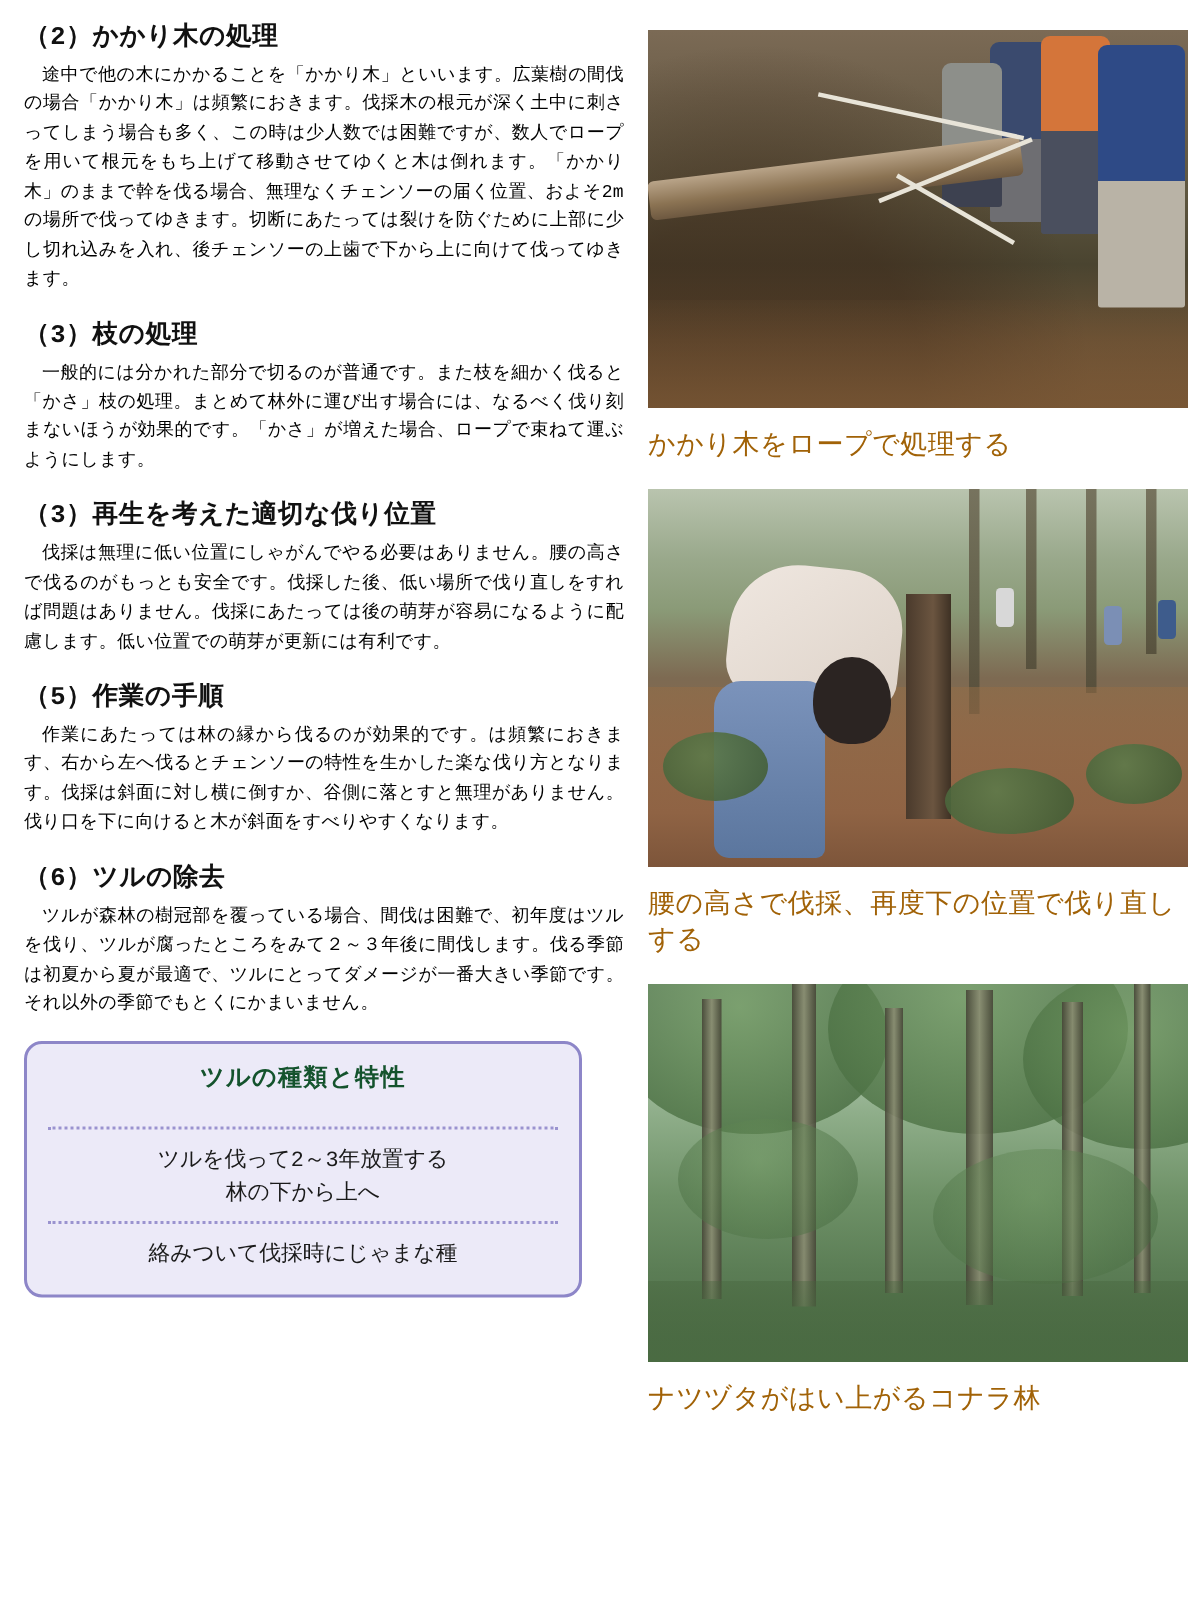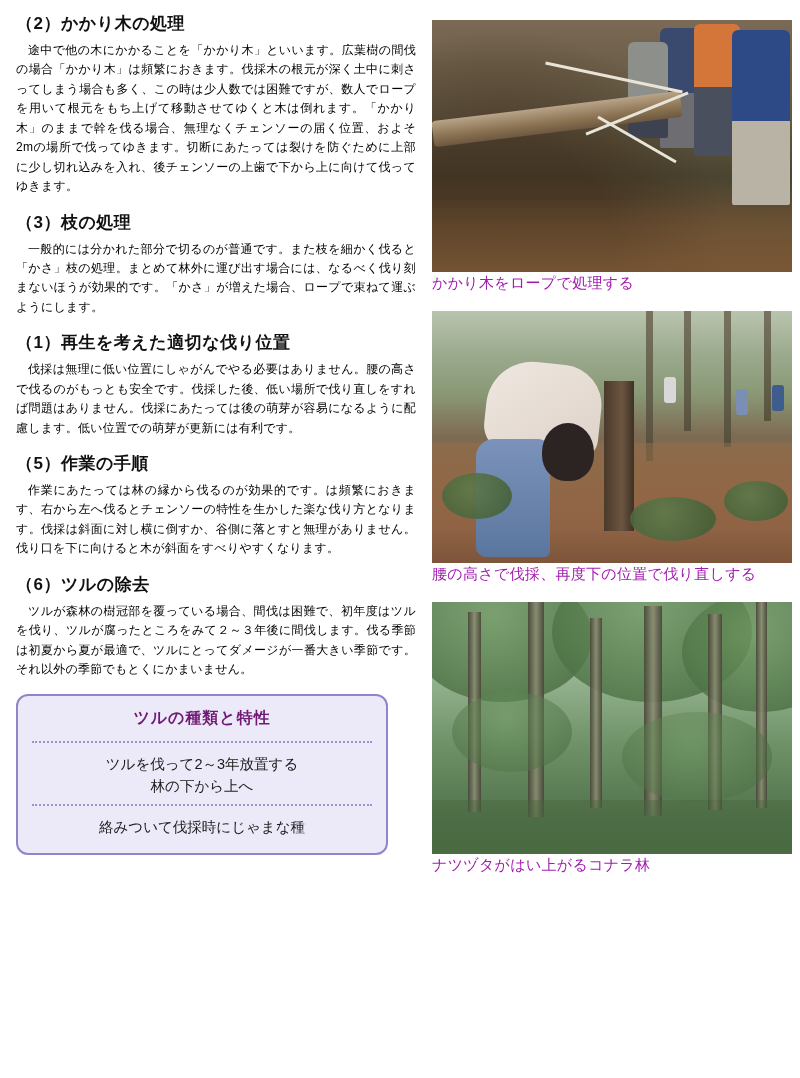--- a/index.html
+++ b/index.html
@@ -27,6 +27,7 @@
   .col-left {
     width: 400px;
     flex: 0 0 400px;
+    font-family: Liberation Mono, monospace;
   }
   .col-right {
     width: 360px;

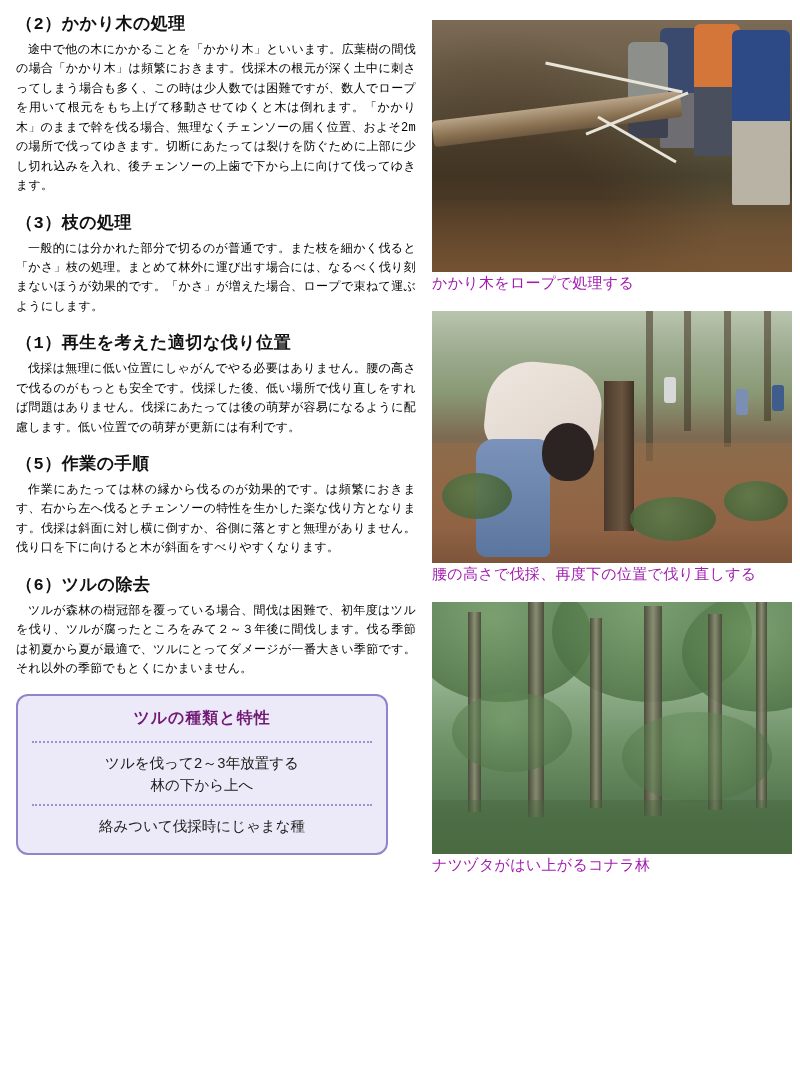--- a/index.html
+++ b/index.html
@@ -67,9 +67,9 @@
     background: #6a5a4a;
   }
   .photo-caption {
-    font-size: 15px;
-    margin-top: 2px;
-    color: #a21caf;
+    font-size: 18px;
+    margin-top: 12px;
+    color: #a16207;
     letter-spacing: 0.02em;
   }
 

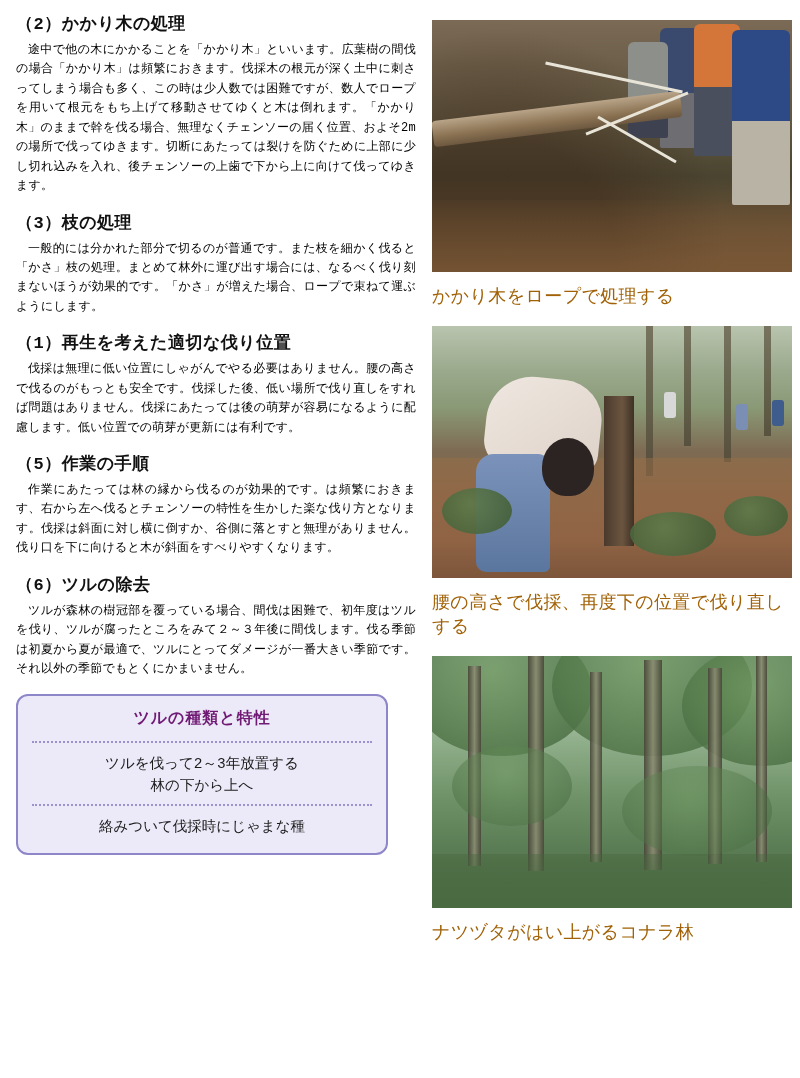--- a/index.html
+++ b/index.html
@@ -254,7 +254,7 @@
     </div>
 
     <div class="section">
-      <h2 class="section-heading">（1）再生を考えた適切な伐り位置</h2>
+      <h2 class="section-heading">（3）再生を考えた適切な伐り位置</h2>
       <p class="body">伐採は無理に低い位置にしゃがんでやる必要はありません。腰の高さで伐るのがもっとも安全です。伐採した後、低い場所で伐り直しをすれば問題はありません。伐採にあたっては後の萌芽が容易になるように配慮します。低い位置での萌芽が更新には有利です。</p>
     </div>
 

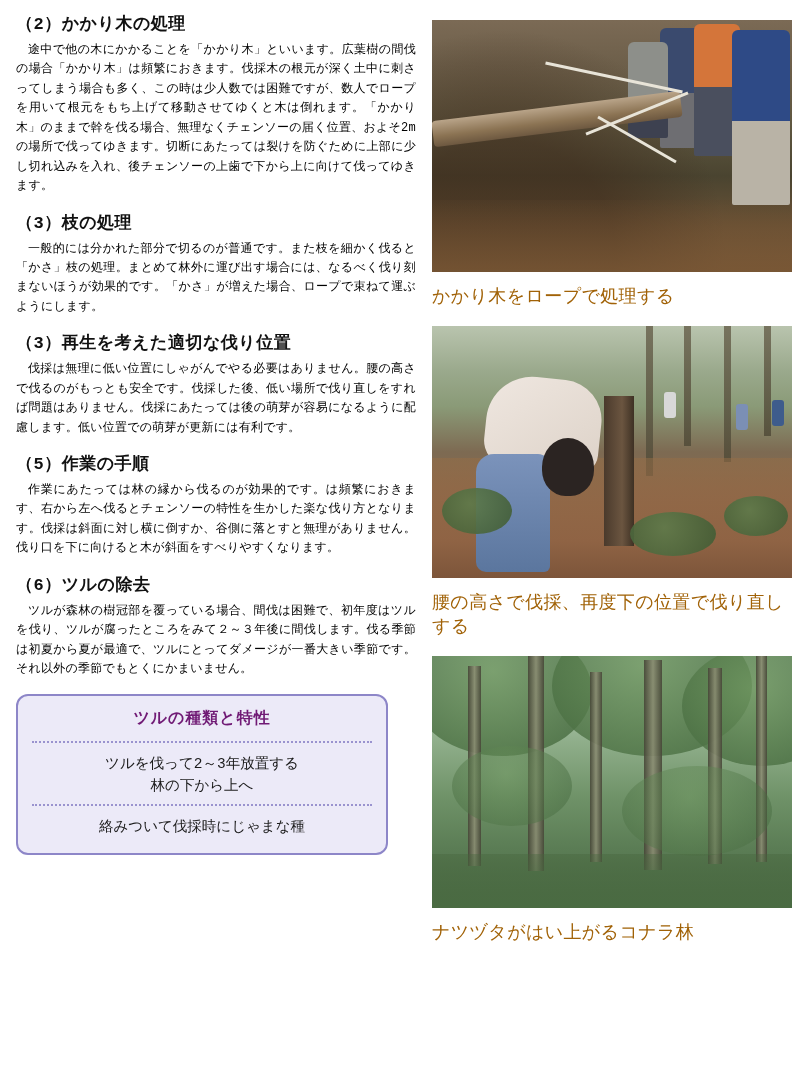--- a/index.html
+++ b/index.html
@@ -211,10 +211,10 @@
   }
   .vine-title {
     text-align: center;
-    color: #701a75;
+    color: #14532d;
     font-weight: bold;
     font-size: 16px;
-    margin-bottom: 12px;
+    margin-bottom: 22px;
     letter-spacing: 0.06em;
   }
   .dot-rule {

